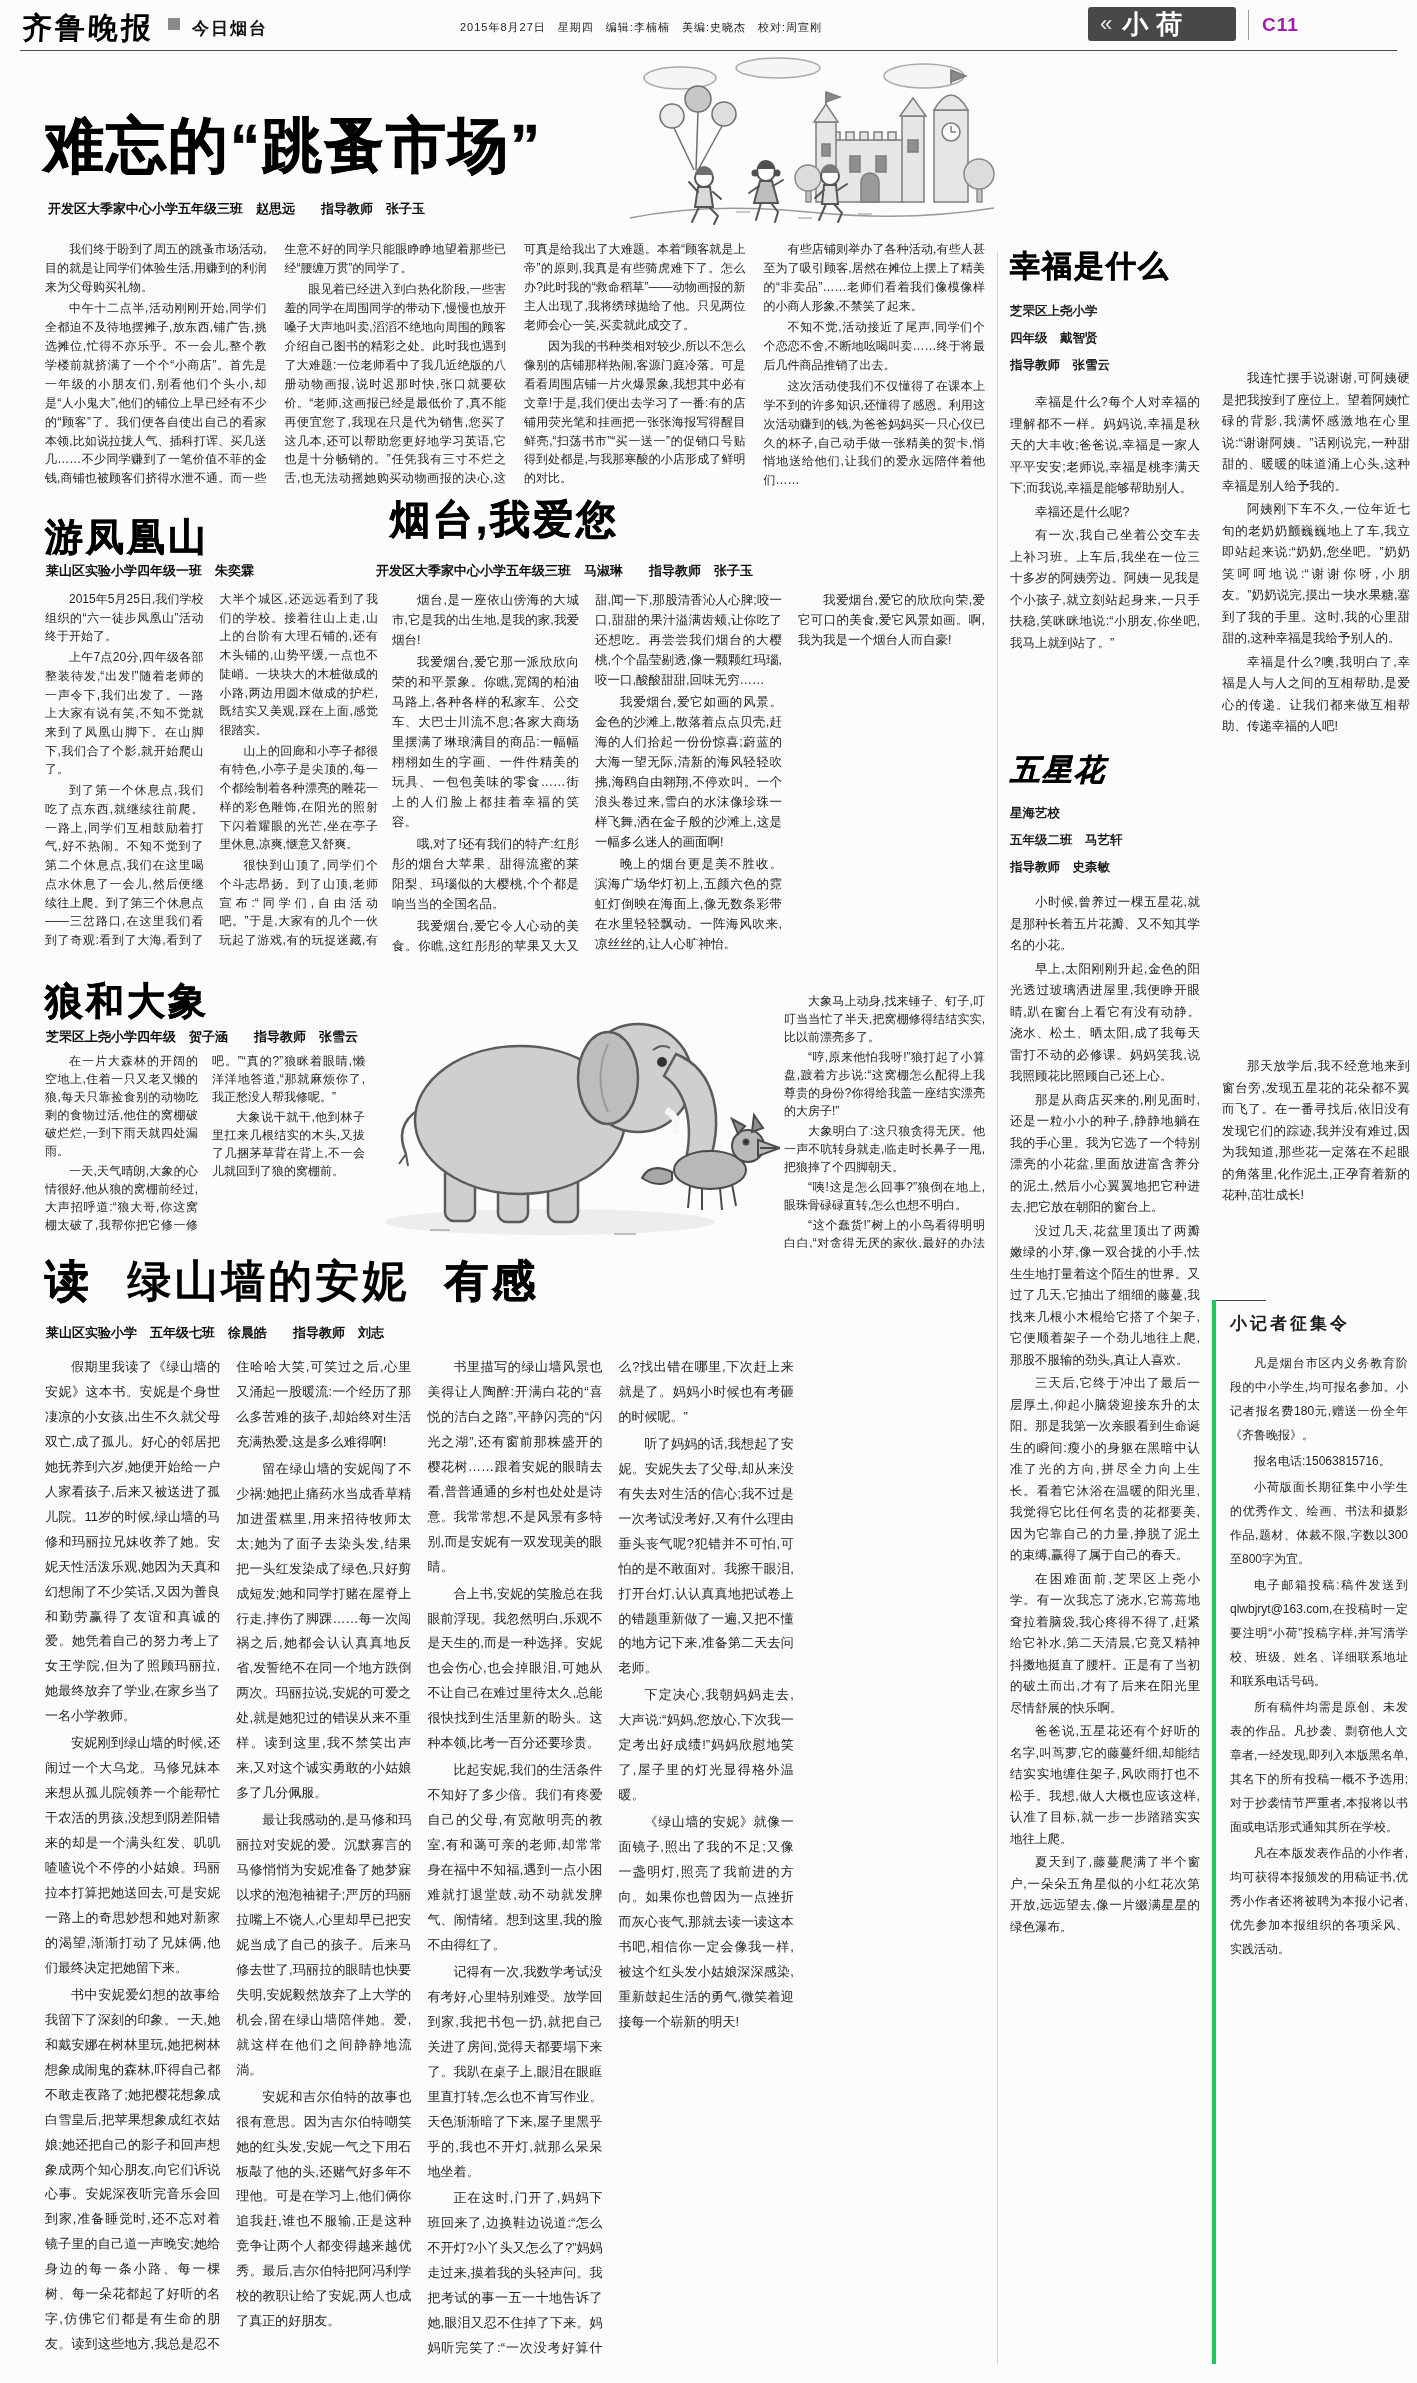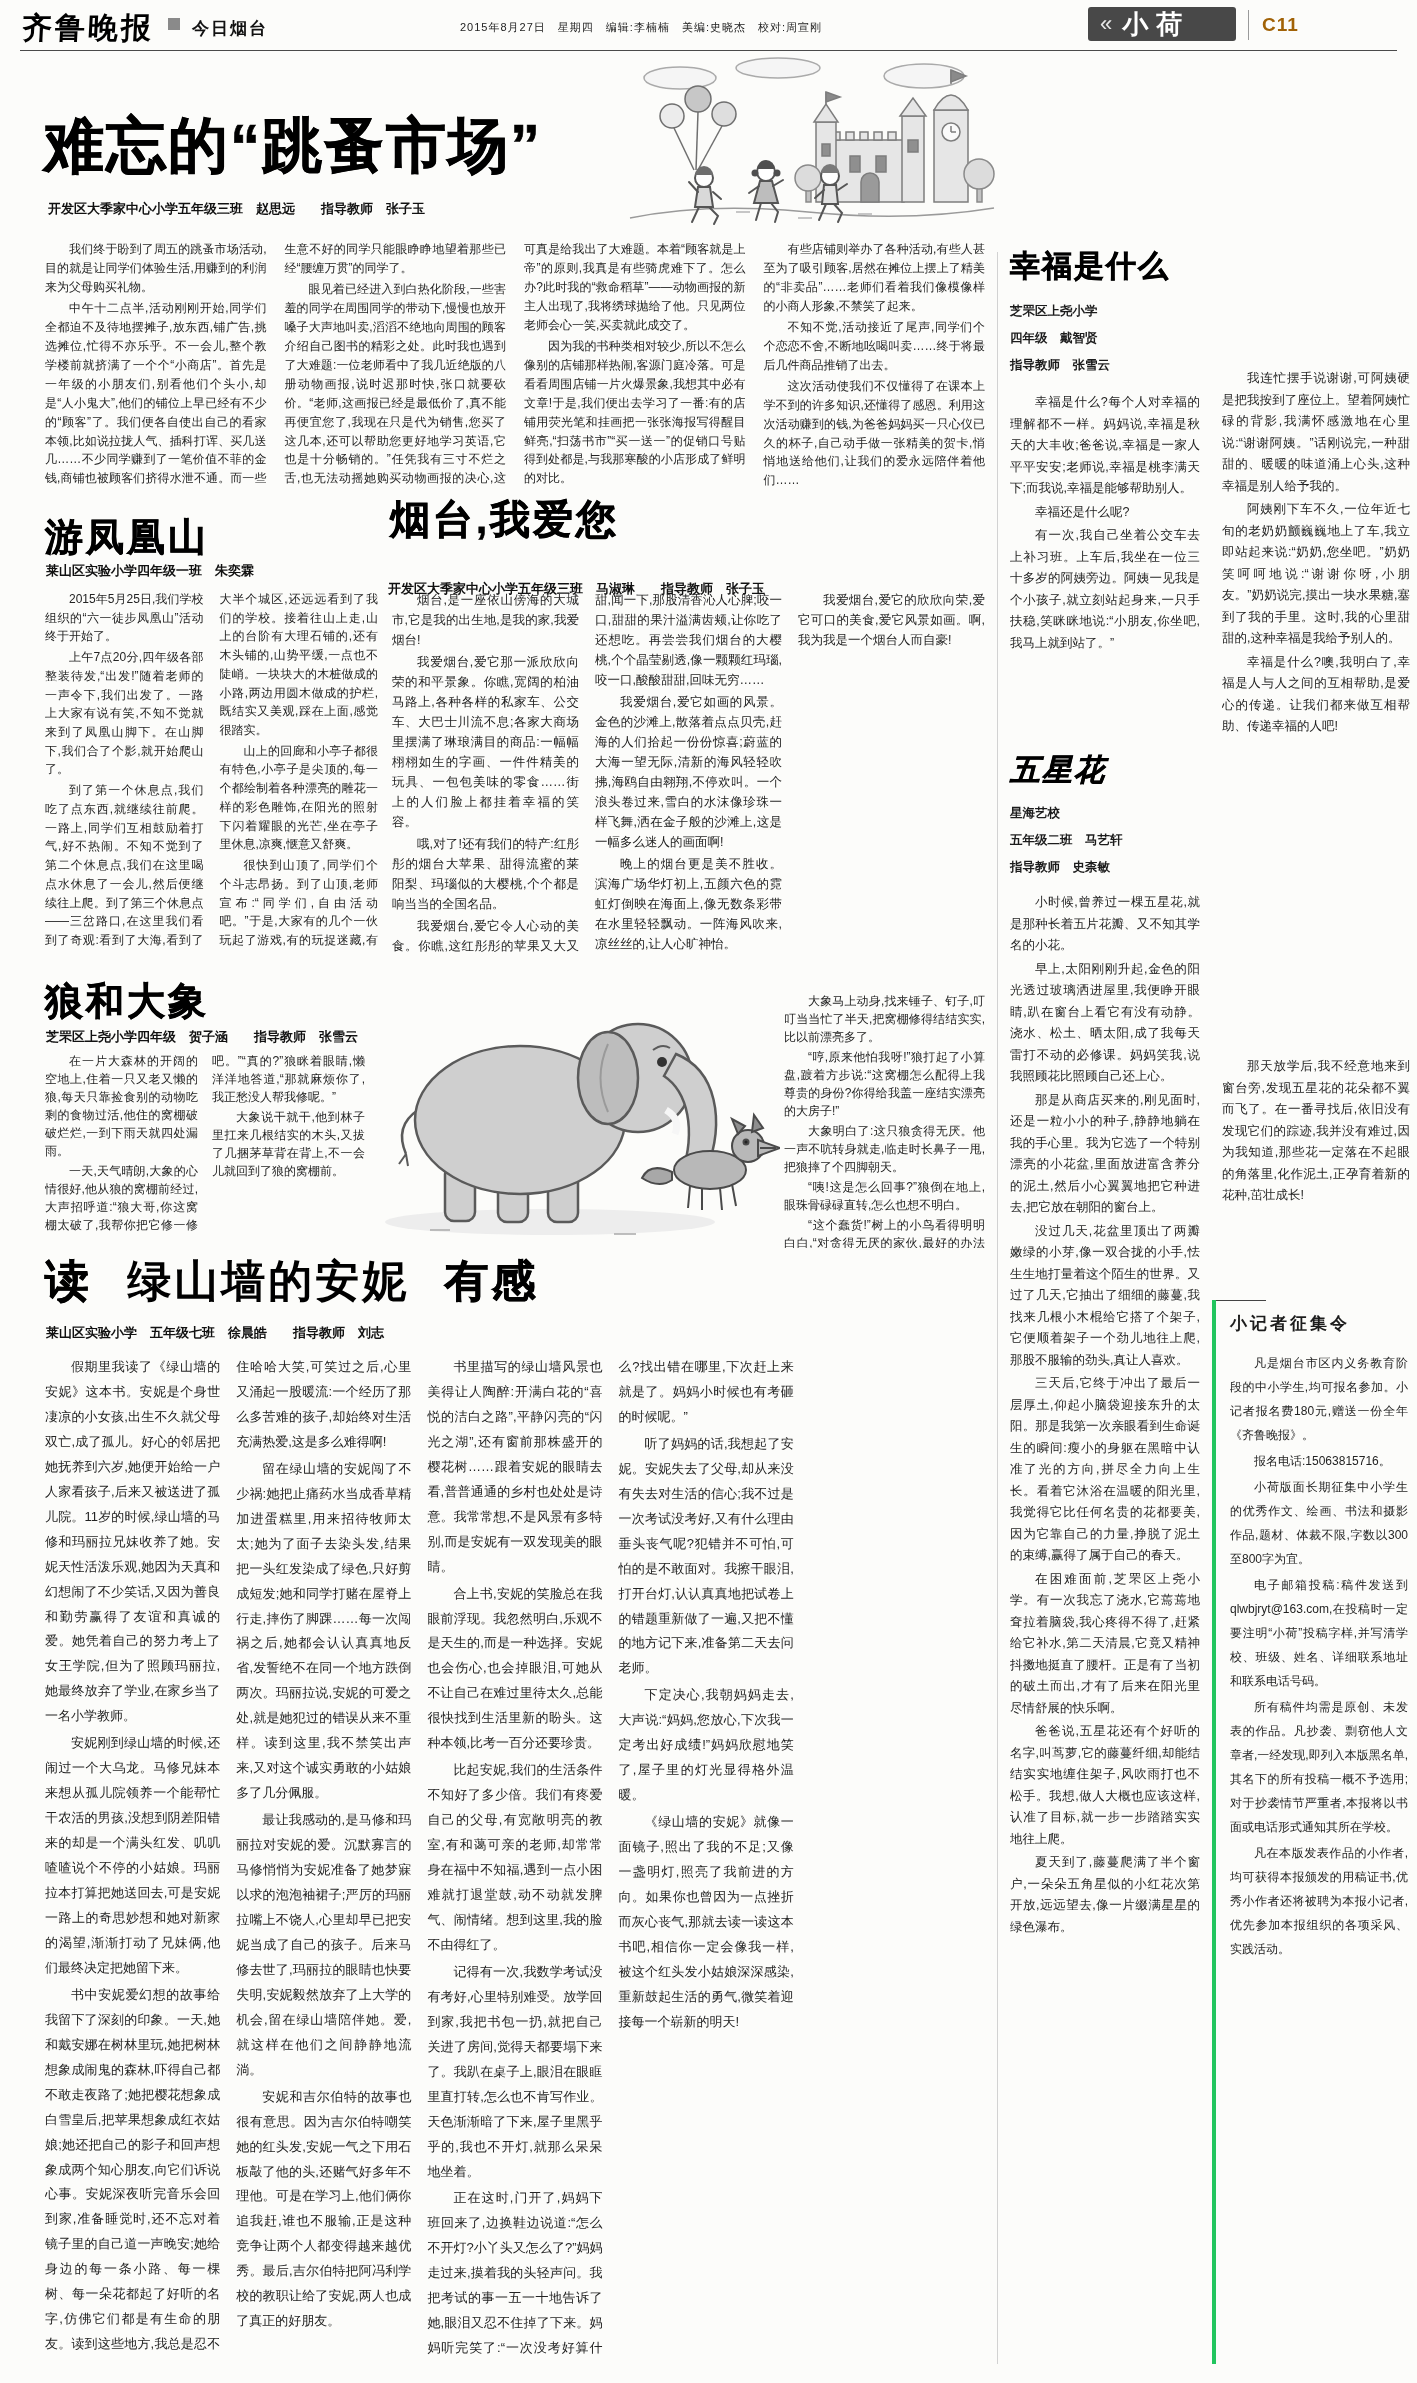--- a/index.html
+++ b/index.html
@@ -18,7 +18,7 @@
           display:flex; align-items:center; padding:0 12px; color:#fff; }
   .section-arrow { font-size:22px; line-height:1; margin-right:10px; color:#e8e8e8; }
   .section-label { font-size:26px; font-weight:900; letter-spacing:8px;text-align:center; }
-  .page-code { font-size:19px; font-weight:700; letter-spacing:1px; color:#a16207; }
+  .page-code { font-size:19px; font-weight:700; letter-spacing:1px; color:#a21caf; }
   .mast-rule { border-top:1.5px solid #4a4a4a; }
   .vr { width:1px; background:#9a9a9a; }
 

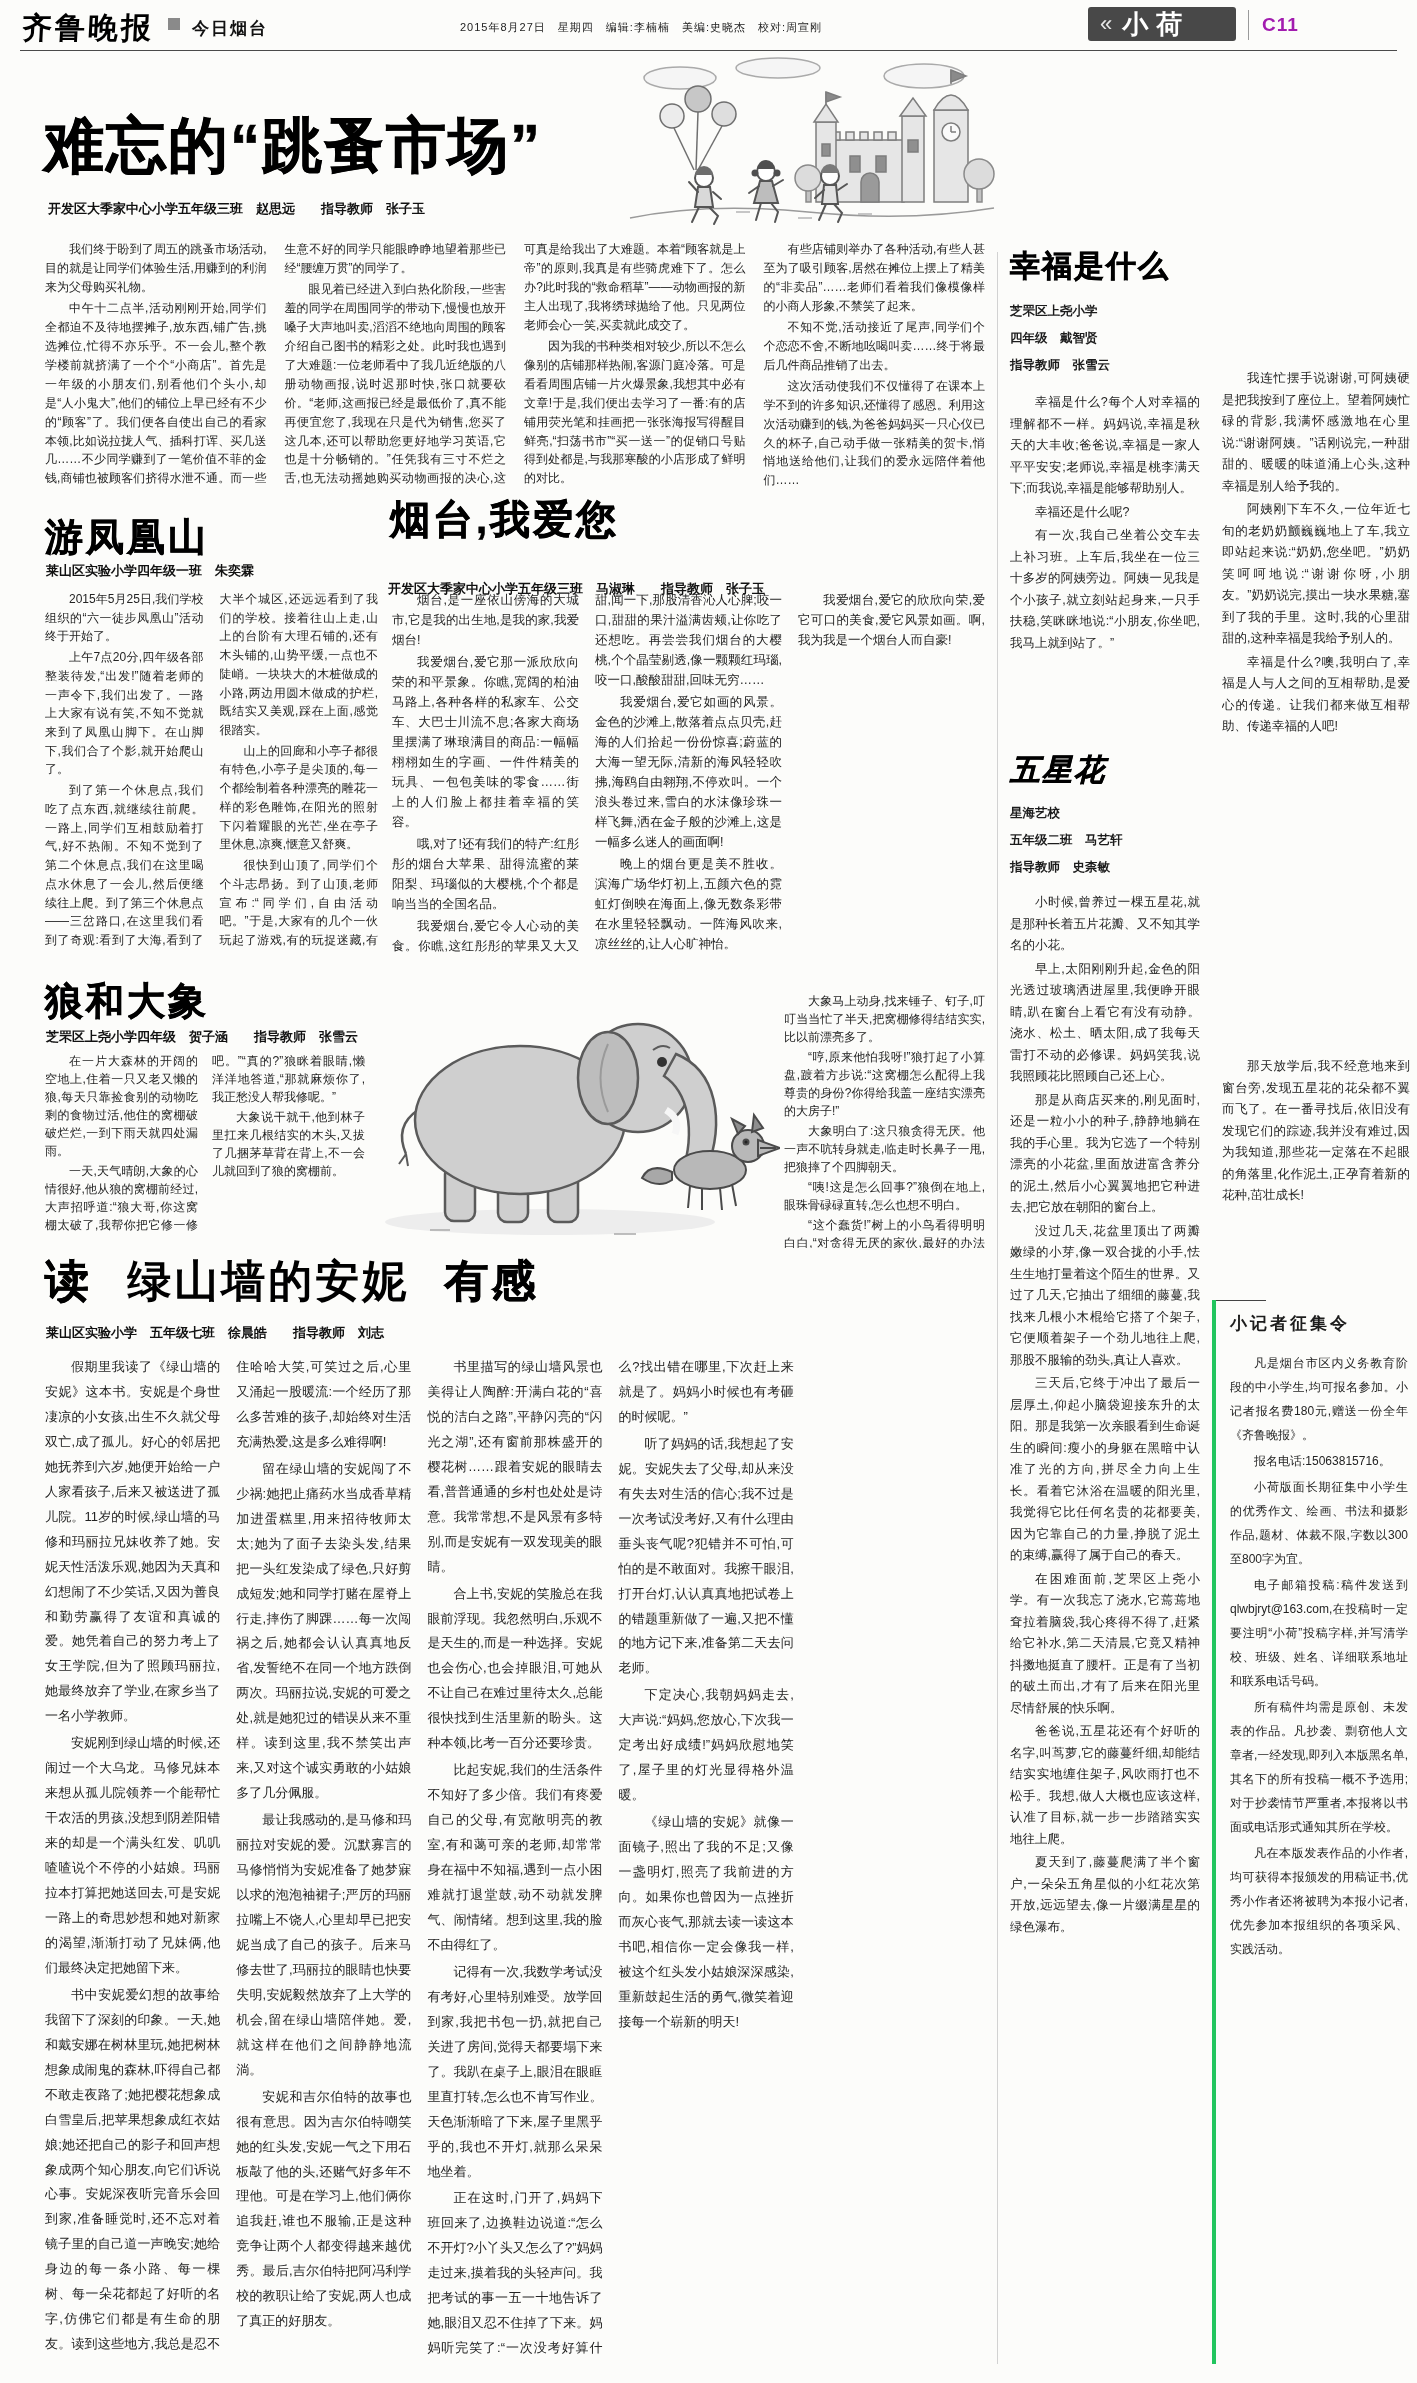--- a/index.html
+++ b/index.html
@@ -178,7 +178,7 @@
     </div>
 
   <div class="abs headline h-lg" style="left:390px; top:492px; font-size:40px;">烟台,我爱您</div>
-  <div class="abs byline" style="left:388px; top:562px;margin-top:18px;">开发区大季家中心小学五年级三班　马淑琳　　指导教师　张子玉</div>
+  <div class="abs byline" style="left:376px; top:562px;">开发区大季家中心小学五年级三班　马淑琳　　指导教师　张子玉</div>
   <div id="yantai-body" class="abs bt" style="left:392px; top:590px; width:593px; height:378px;">
       <p class="para">烟台,是一座依山傍海的大城市,它是我的出生地,是我的家,我爱烟台!</p>
       <p class="para">我爱烟台,爱它那一派欣欣向荣的和平景象。你瞧,宽阔的柏油马路上,各种各样的私家车、公交车、大巴士川流不息;各家大商场里摆满了琳琅满目的商品:一幅幅栩栩如生的字画、一件件精美的玩具、一包包美味的零食……街上的人们脸上都挂着幸福的笑容。</p>

